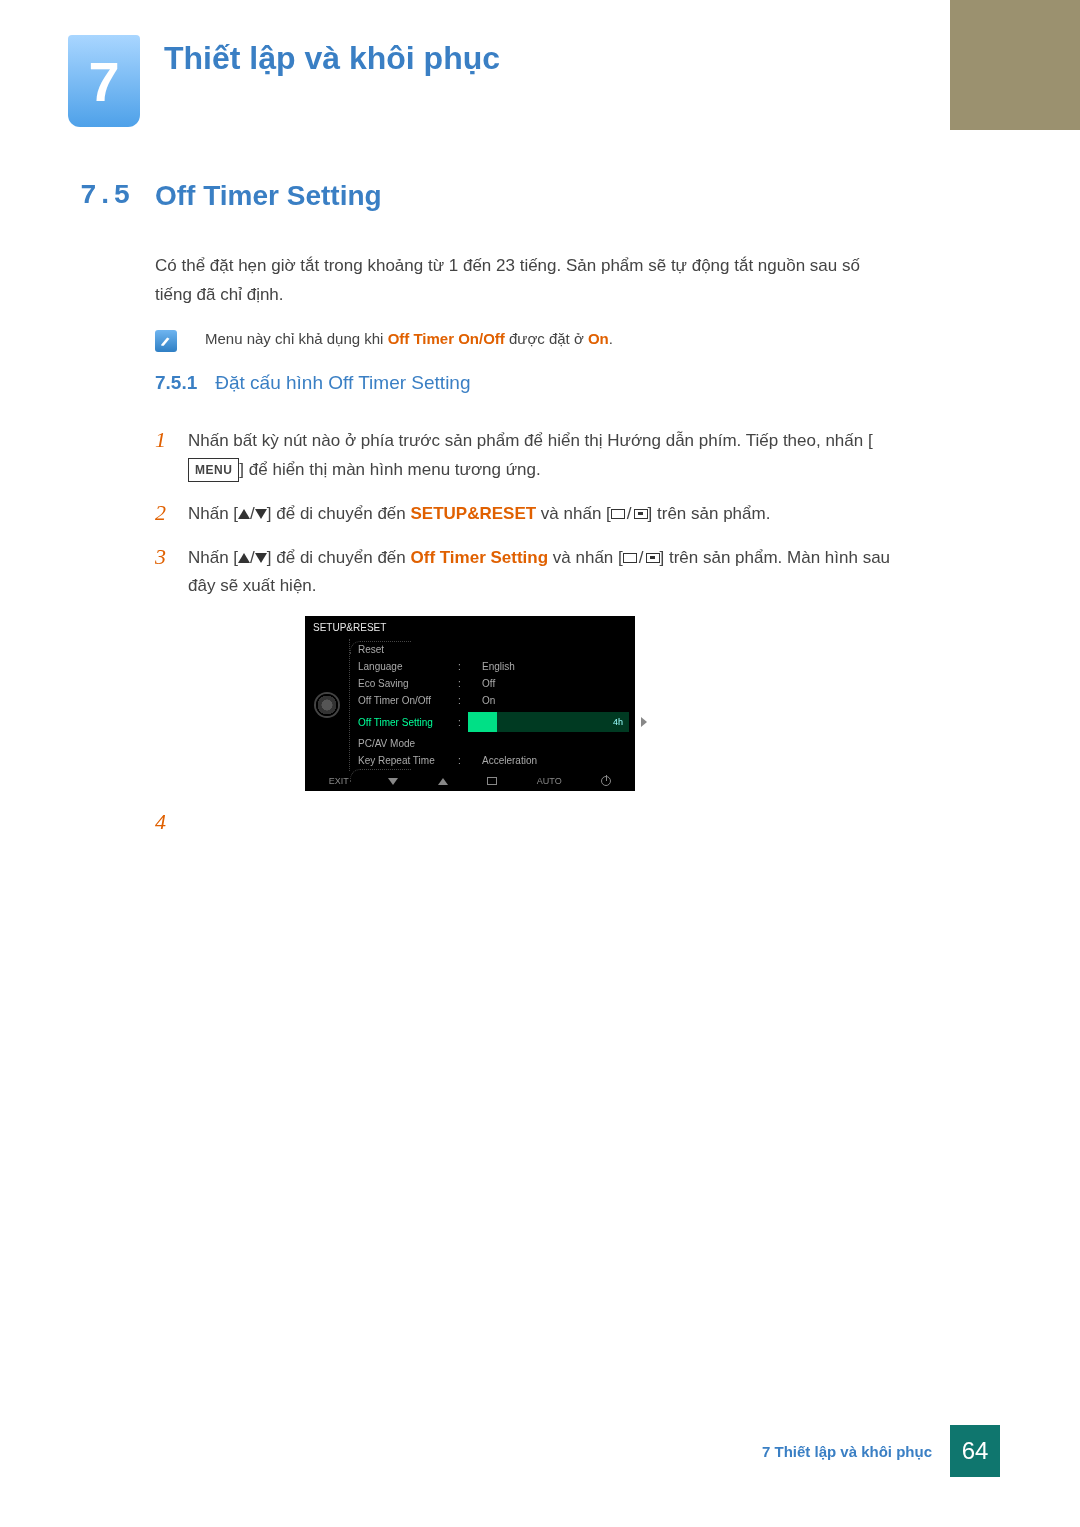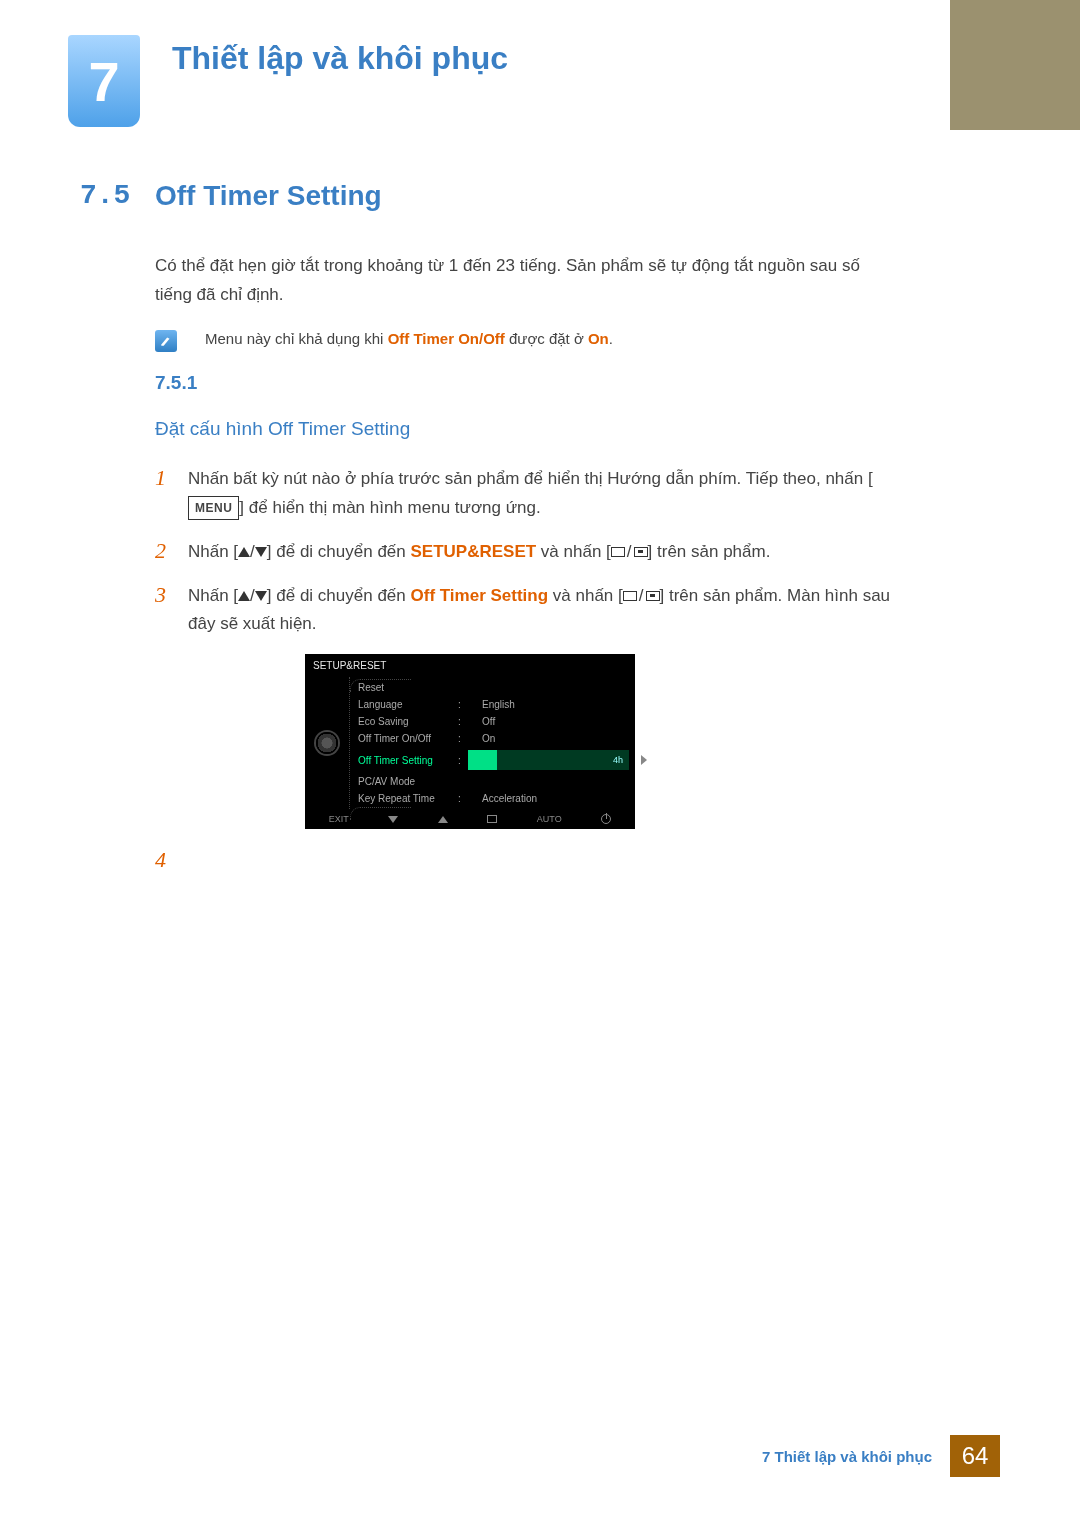--- a/index.html
+++ b/index.html
@@ -39,7 +39,7 @@
   .chapter-title {
     position: absolute;
     top: 40px;
-    left: 172px;
+    left: 164px;
     color: #3a7fc4;
     font-size: 32px;
     font-weight: bold;

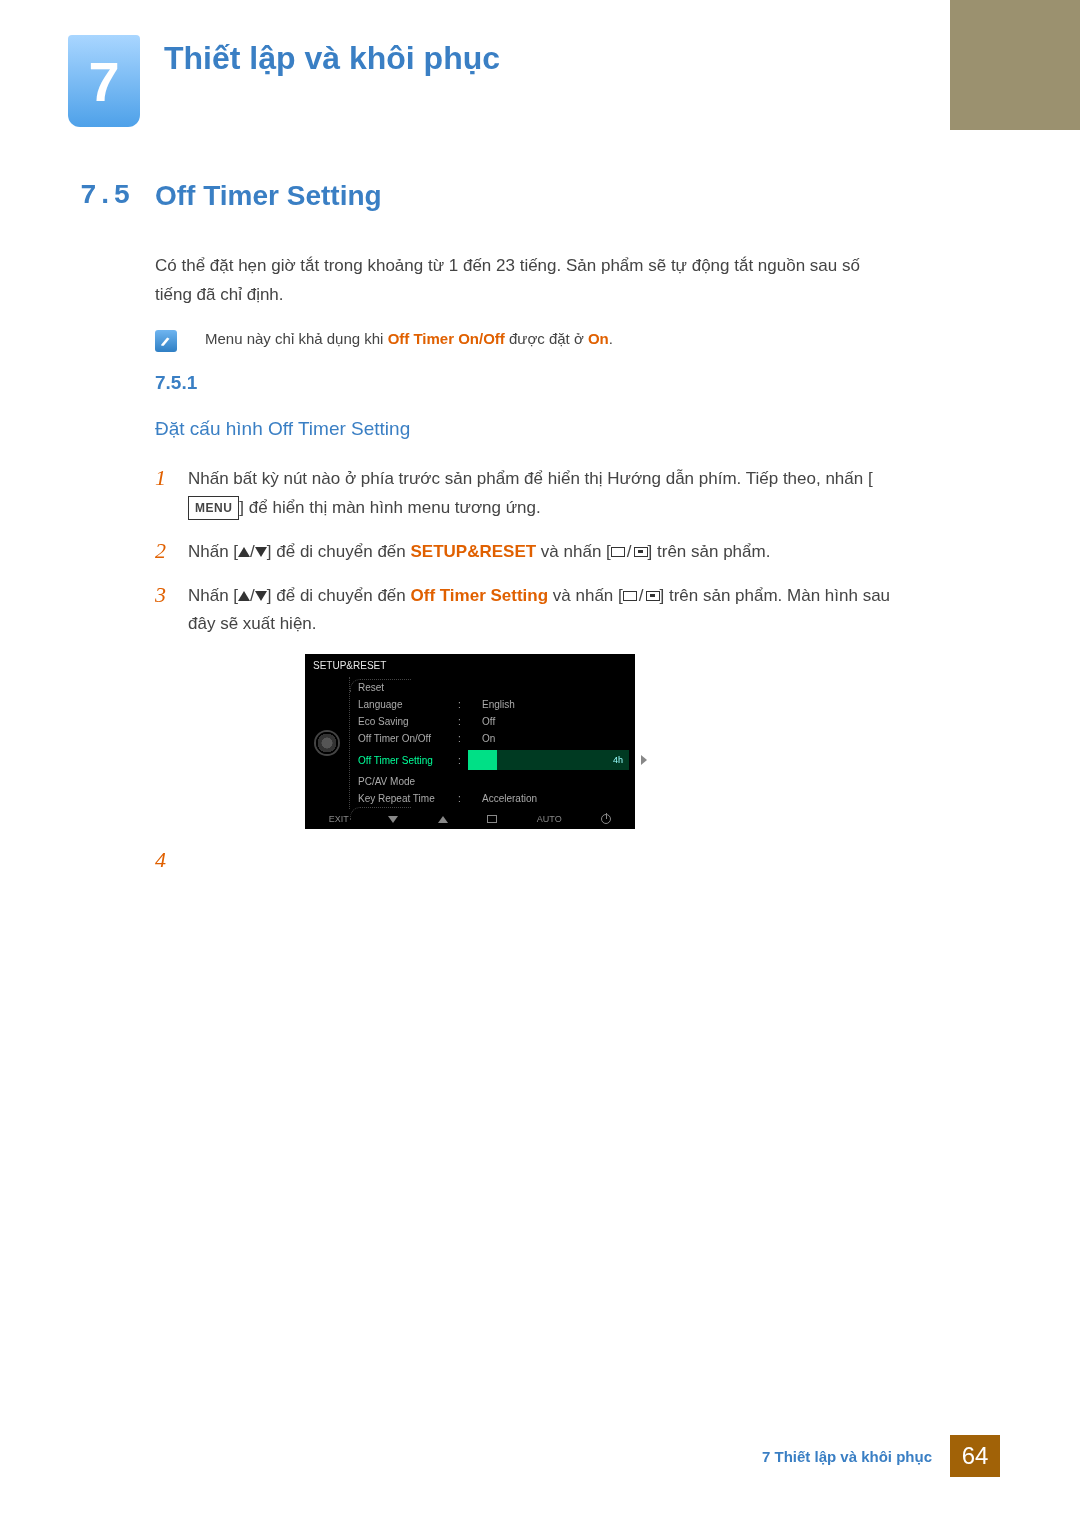--- a/index.html
+++ b/index.html
@@ -100,9 +100,8 @@
   .h3-row {
     display: flex;
     margin-left: 75px;
-    margin-bottom: 25px;
-    gap: 24px;
-    flex-direction: column;
+    margin-bottom: 33px;
+    gap: 18px;
   }
   .h3-num { color: #3a7fc4; font-size: 19px; font-weight: bold; }
   .h3-title { color: #3a7fc4; font-size: 19px; font-weight: normal; }

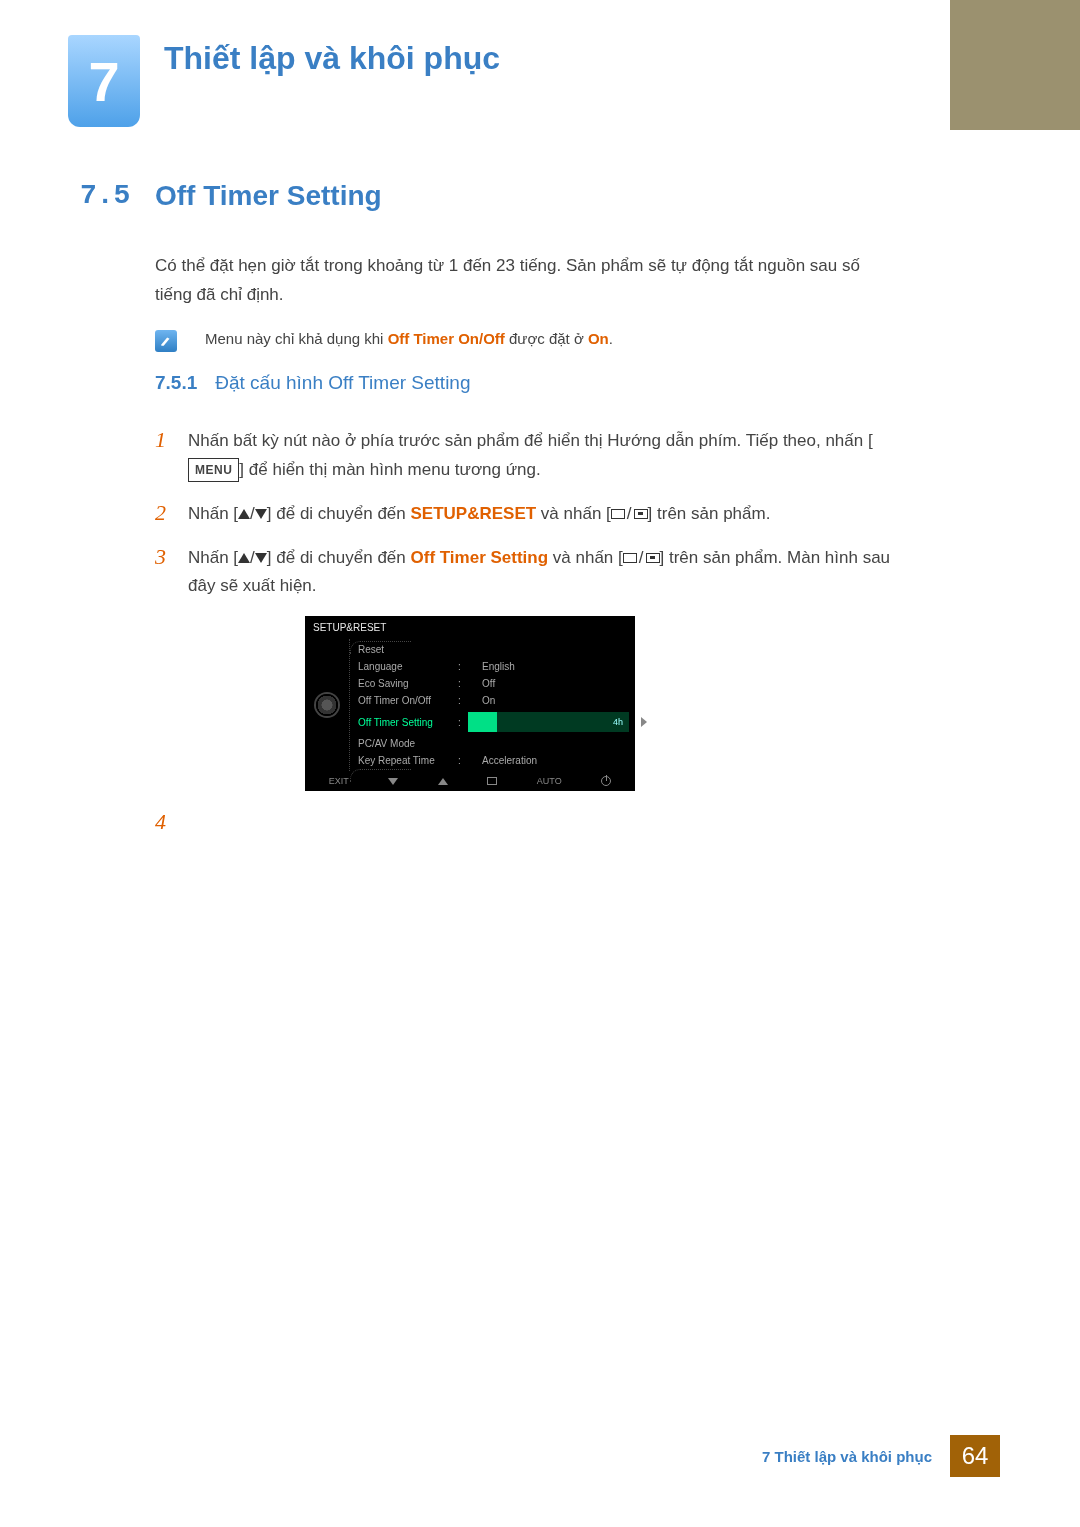--- a/index.html
+++ b/index.html
@@ -259,8 +259,8 @@
   }
   .footer-pagebox {
     width: 50px;
-    height: 42px;
-    background: #a16207;
+    height: 52px;
+    background: #0f766e;
     color: #fff;
     display: flex;
     align-items: center;

